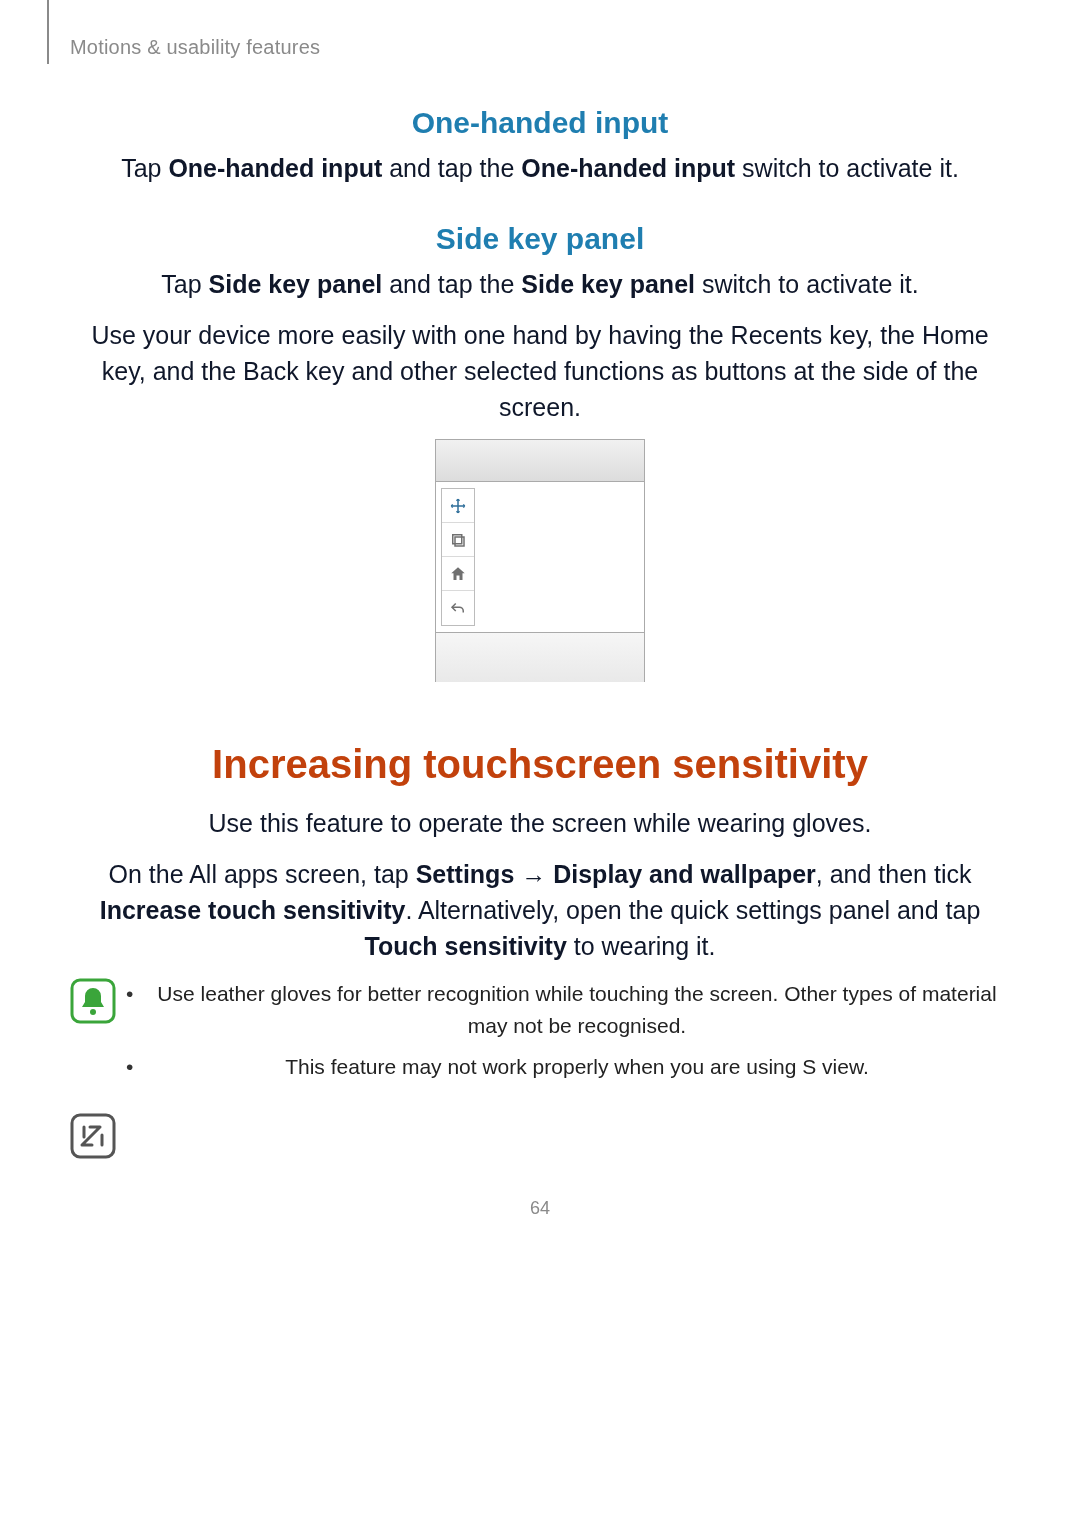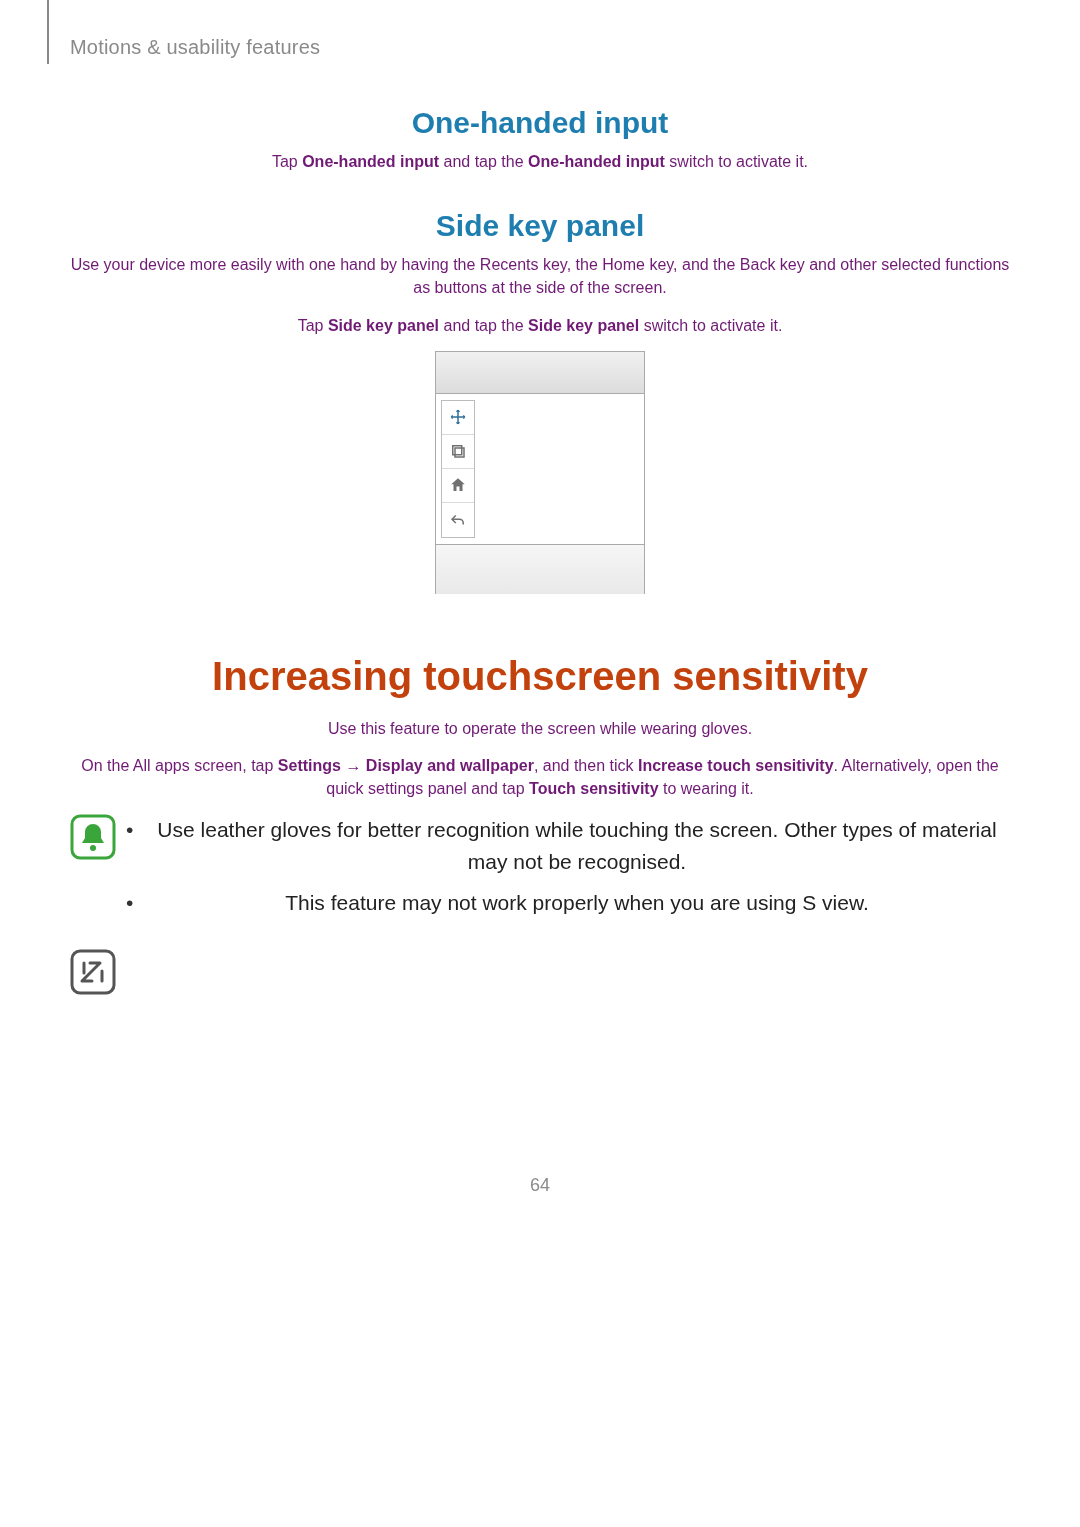--- a/index.html
+++ b/index.html
@@ -49,10 +49,10 @@
     margin: 6px 0 10px 0;
   }
   .p {
-    font-size: 16px;
+    font-size: 25px;
     line-height: 1.45;
     margin: 6px 0 14px 0;
-    color: #701a75;
+    color: #0f172a;
   }
   .p .bold { font-weight: 700; }
   .h1 {

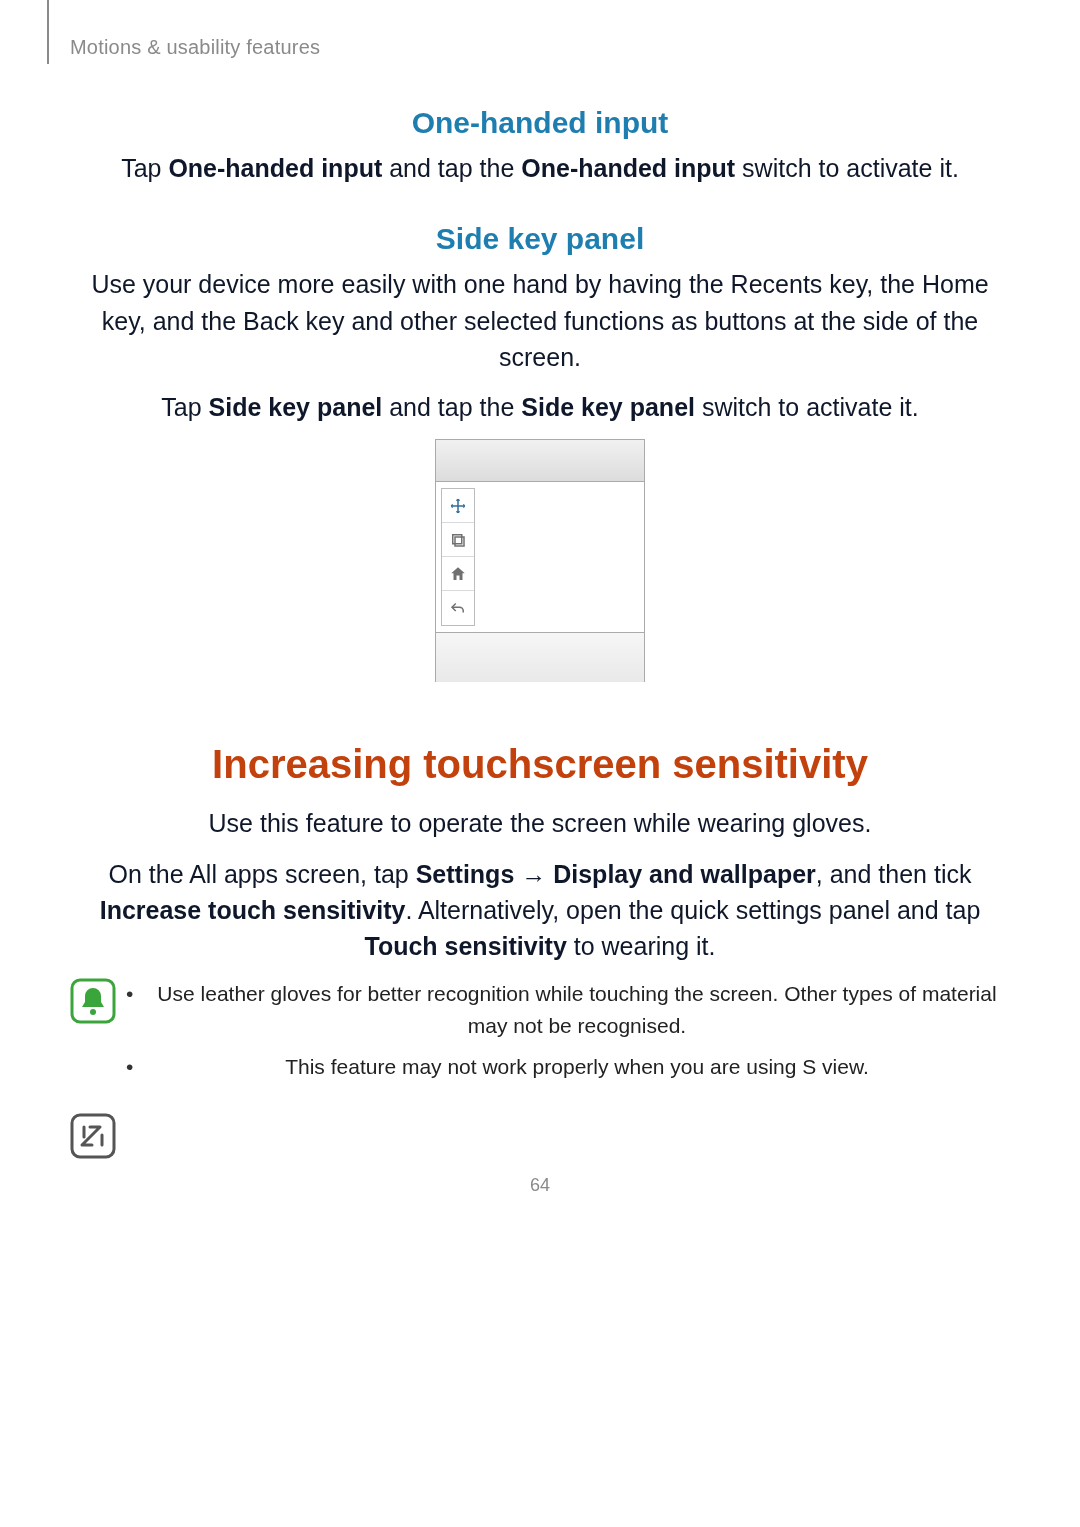--- a/index.html
+++ b/index.html
@@ -178,11 +178,11 @@
 
     <div class="h2" style="margin-top:36px">Side key panel</div>
 
-    <div class="p">Use your device more easily with one hand by having the Recents key, the Home key, and the Back key and other selected functions as buttons at the side of the screen.</div>
-
     <div class="p">
       <span>Tap </span><span class="bold">Side key panel</span><span> and tap the </span><span class="bold">Side key panel</span><span> switch to activate it.</span>
     </div>
+
+    <div class="p">Use your device more easily with one hand by having the Recents key, the Home key, and the Back key and other selected functions as buttons at the side of the screen.</div>
 
     <div class="mock">
       <div class="mock-status"></div>

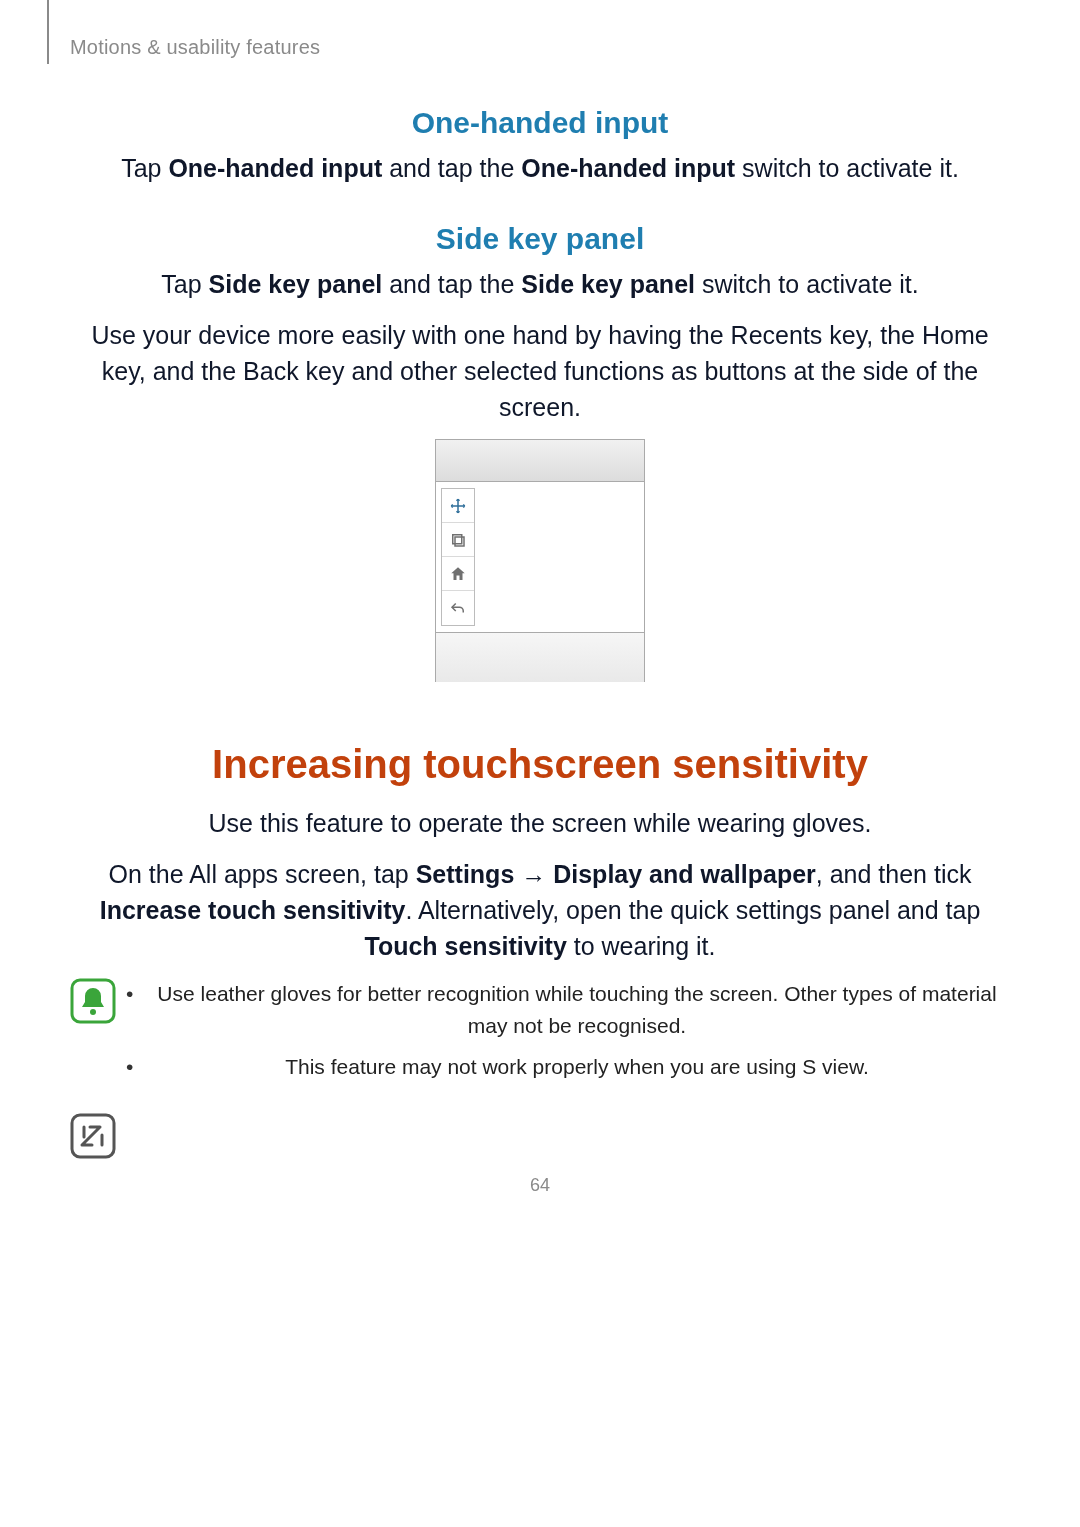--- a/index.html
+++ b/index.html
@@ -153,7 +153,7 @@
 
   .page-num {
     position: absolute;
-    bottom: 60px;
+    bottom: 37px;
     left: 0; right: 0;
     text-align: center;
     font-size: 18px;

